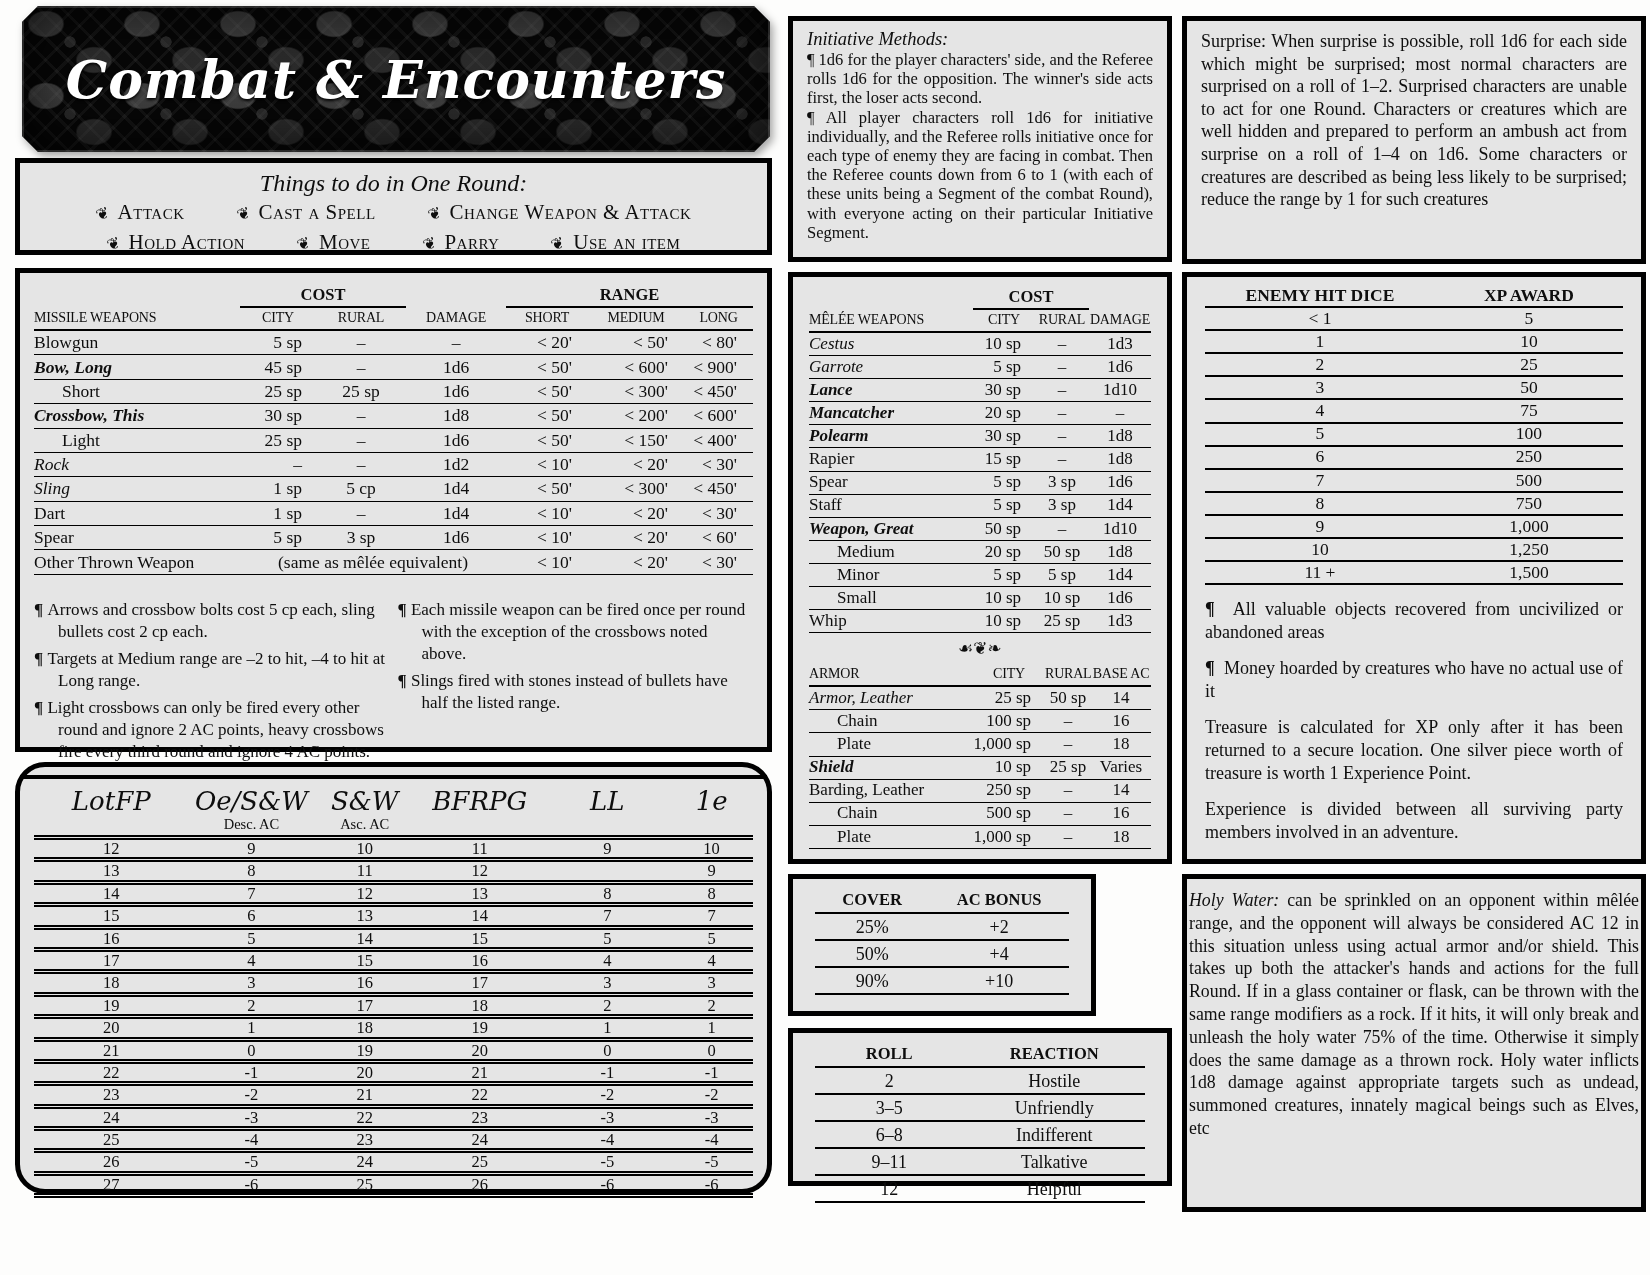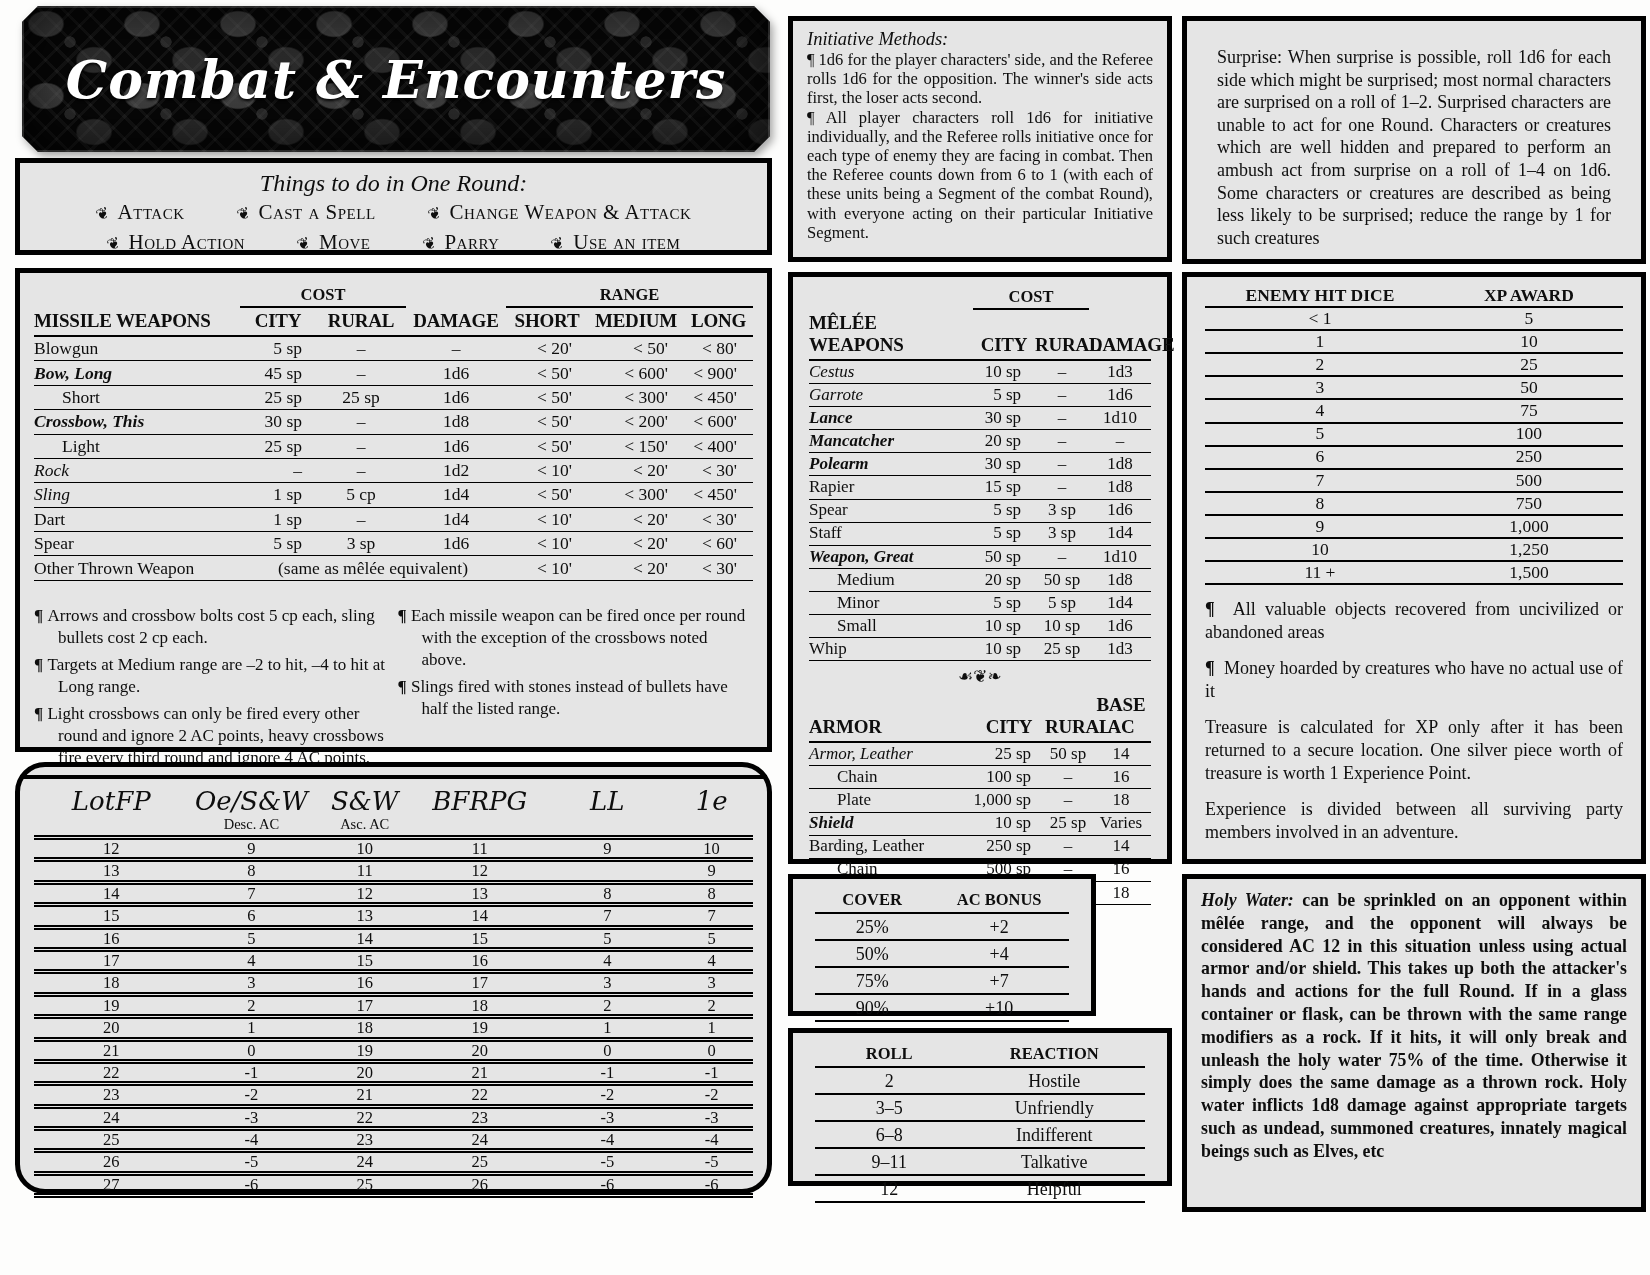--- a/index.html
+++ b/index.html
@@ -83,7 +83,7 @@
 
   
   .surprise{left:1182px;top:16px;width:464px;height:248px;padding:9px 14px;}
-  .big-p{font-size:18px;line-height:22.6px;text-align:justify;margin:16px;}
+  .big-p{font-size:18px;line-height:22.6px;text-align:justify;margin:0;}
   .xp{left:1182px;top:272px;width:464px;height:592px;padding:8px 18px;}
   .xp-note,.xp-p{font-size:18px;line-height:23px;text-align:justify;margin:13px 0 0;}
   .holy{left:1182px;top:874px;width:464px;height:338px;padding:10px 14px;font-weight:bold;}

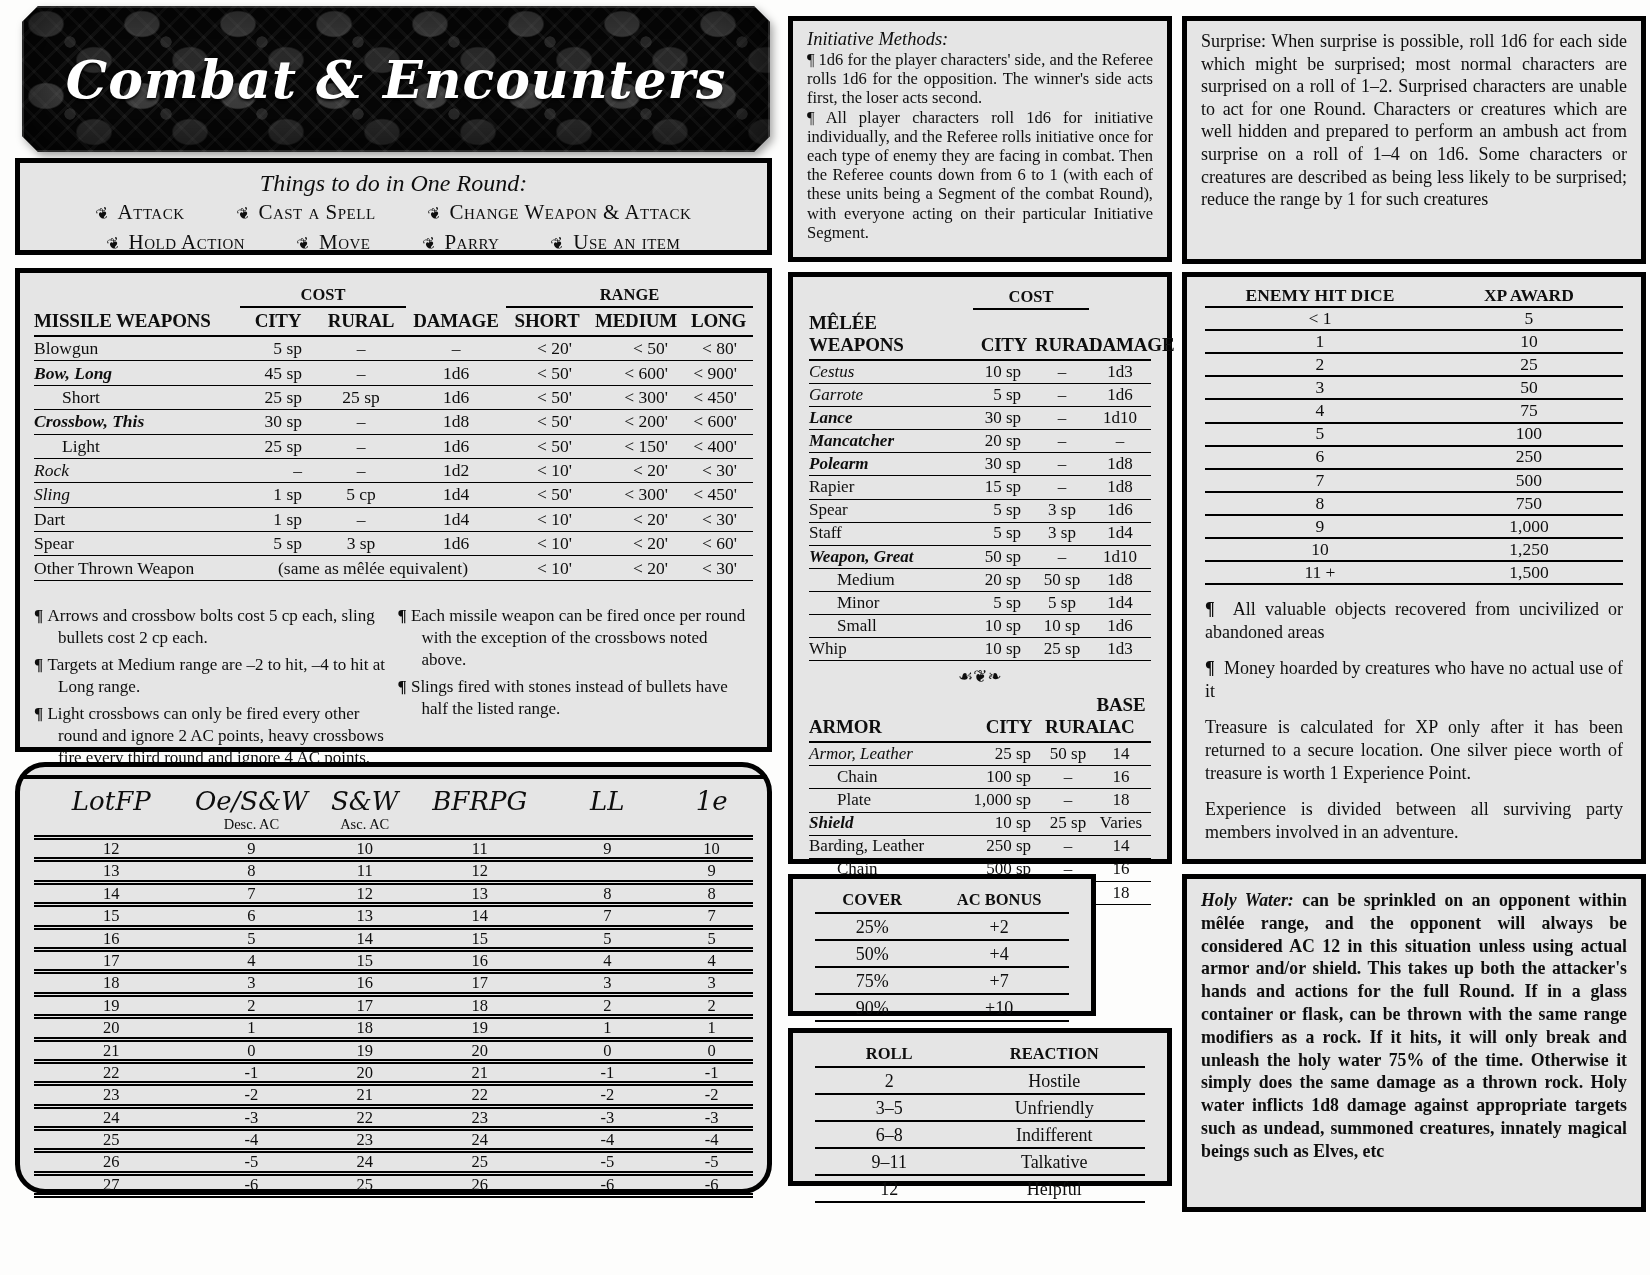--- a/index.html
+++ b/index.html
@@ -37,7 +37,7 @@
   .grow{height:22px;margin-bottom:1px;}
   .grp{border-bottom:2.5px solid #000;font-weight:700;font-size:16.5px;text-align:center;padding-bottom:1px;}
   .hrow{border-bottom:2.5px solid #000;padding:2px 0 3px;}
-  .hd{font-weight:700;font-size:19px;letter-spacing:-.2px;}
+  .hd{font-weight:400;font-size:14px;letter-spacing:-.2px;}
   .hd.l{text-align:left}.hd.c{text-align:center}
   .drow{border-bottom:1.6px solid #000;padding:2.2px 0;font-size:17.5px;line-height:19px;}
   .m4 .drow,.a4 .drow{font-size:17px;line-height:18.5px;padding:1.8px 0;}

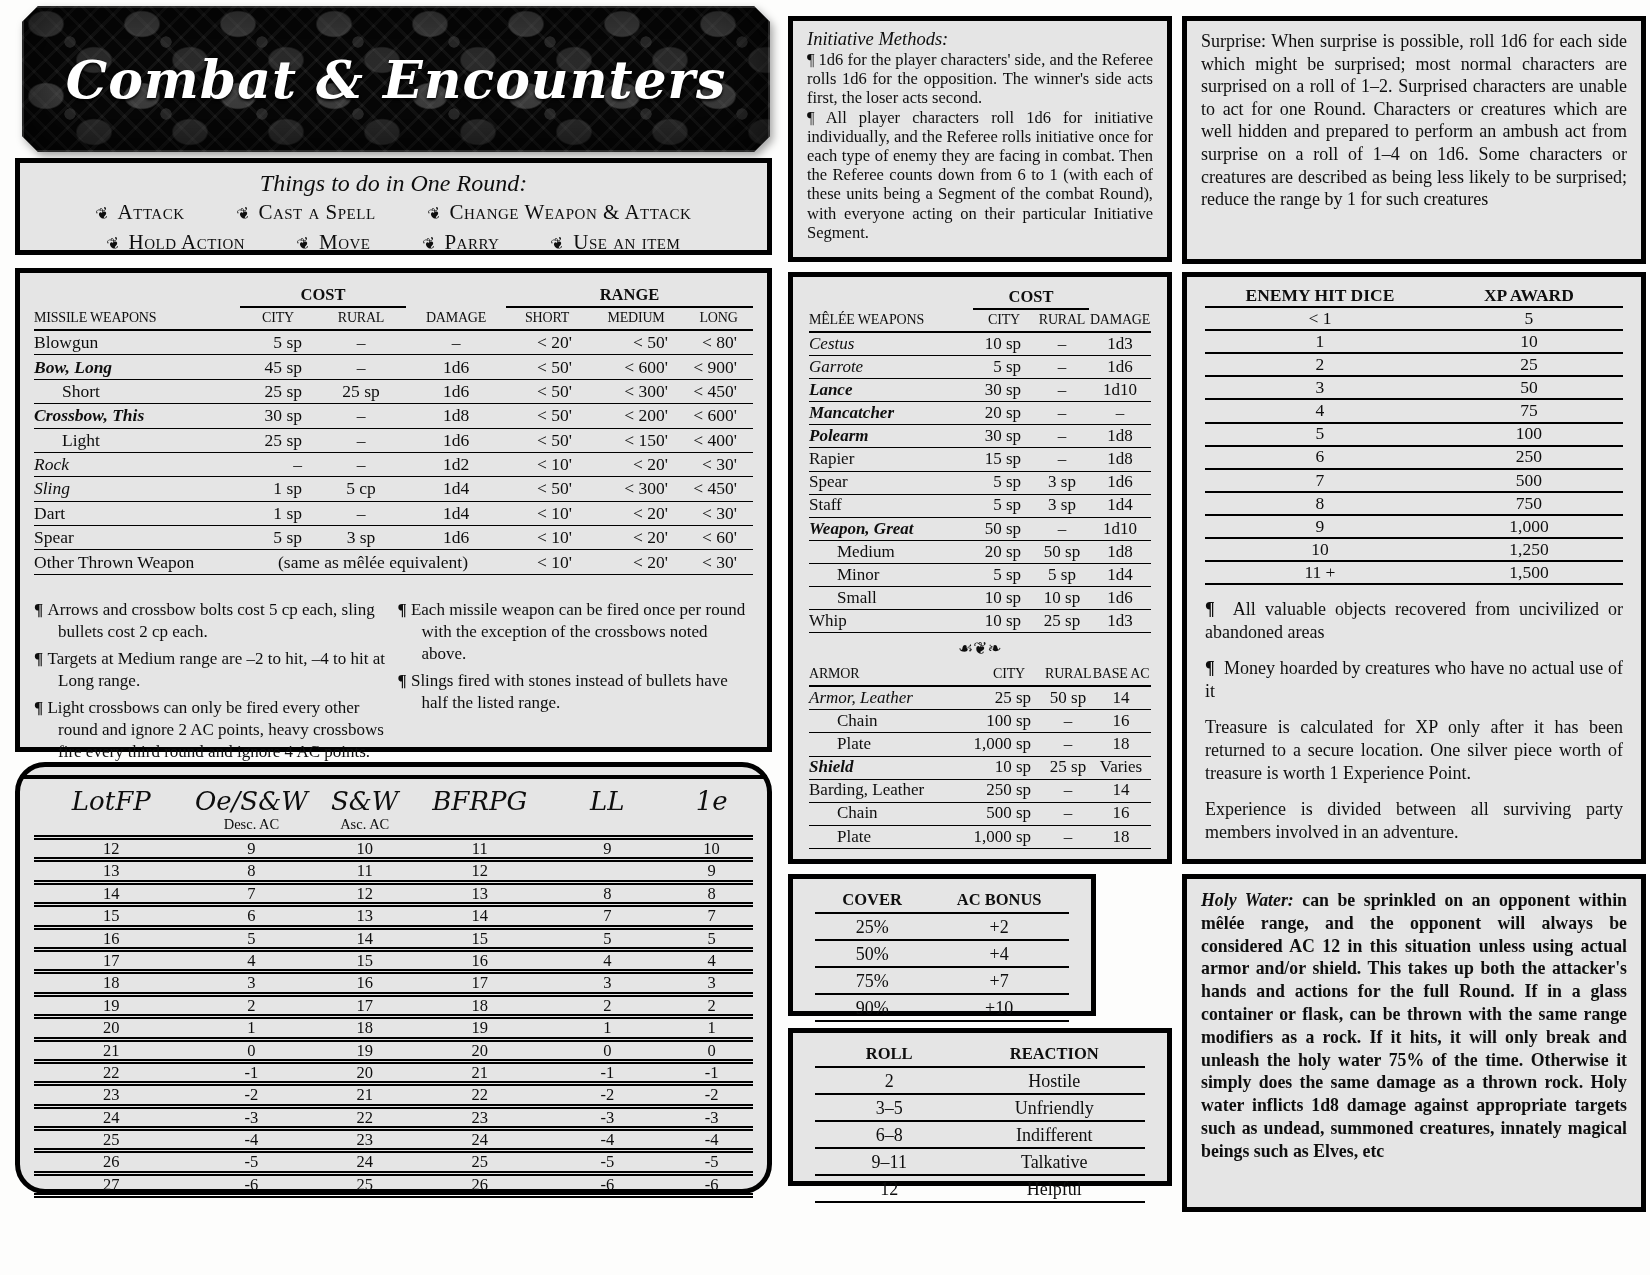--- a/index.html
+++ b/index.html
@@ -86,7 +86,7 @@
   .big-p{font-size:18px;line-height:22.6px;text-align:justify;margin:0;}
   .xp{left:1182px;top:272px;width:464px;height:592px;padding:8px 18px;}
   .xp-note,.xp-p{font-size:18px;line-height:23px;text-align:justify;margin:13px 0 0;}
-  .holy{left:1182px;top:874px;width:464px;height:338px;padding:10px 14px;font-weight:bold;}
+  .holy{left:1182px;top:874px;width:464px;height:338px;padding:10px 2px;}
   .holy p{font-size:17.8px;line-height:22.8px;text-align:justify;margin:0;}
   .lead-italic{font-style:italic;}
 </style>

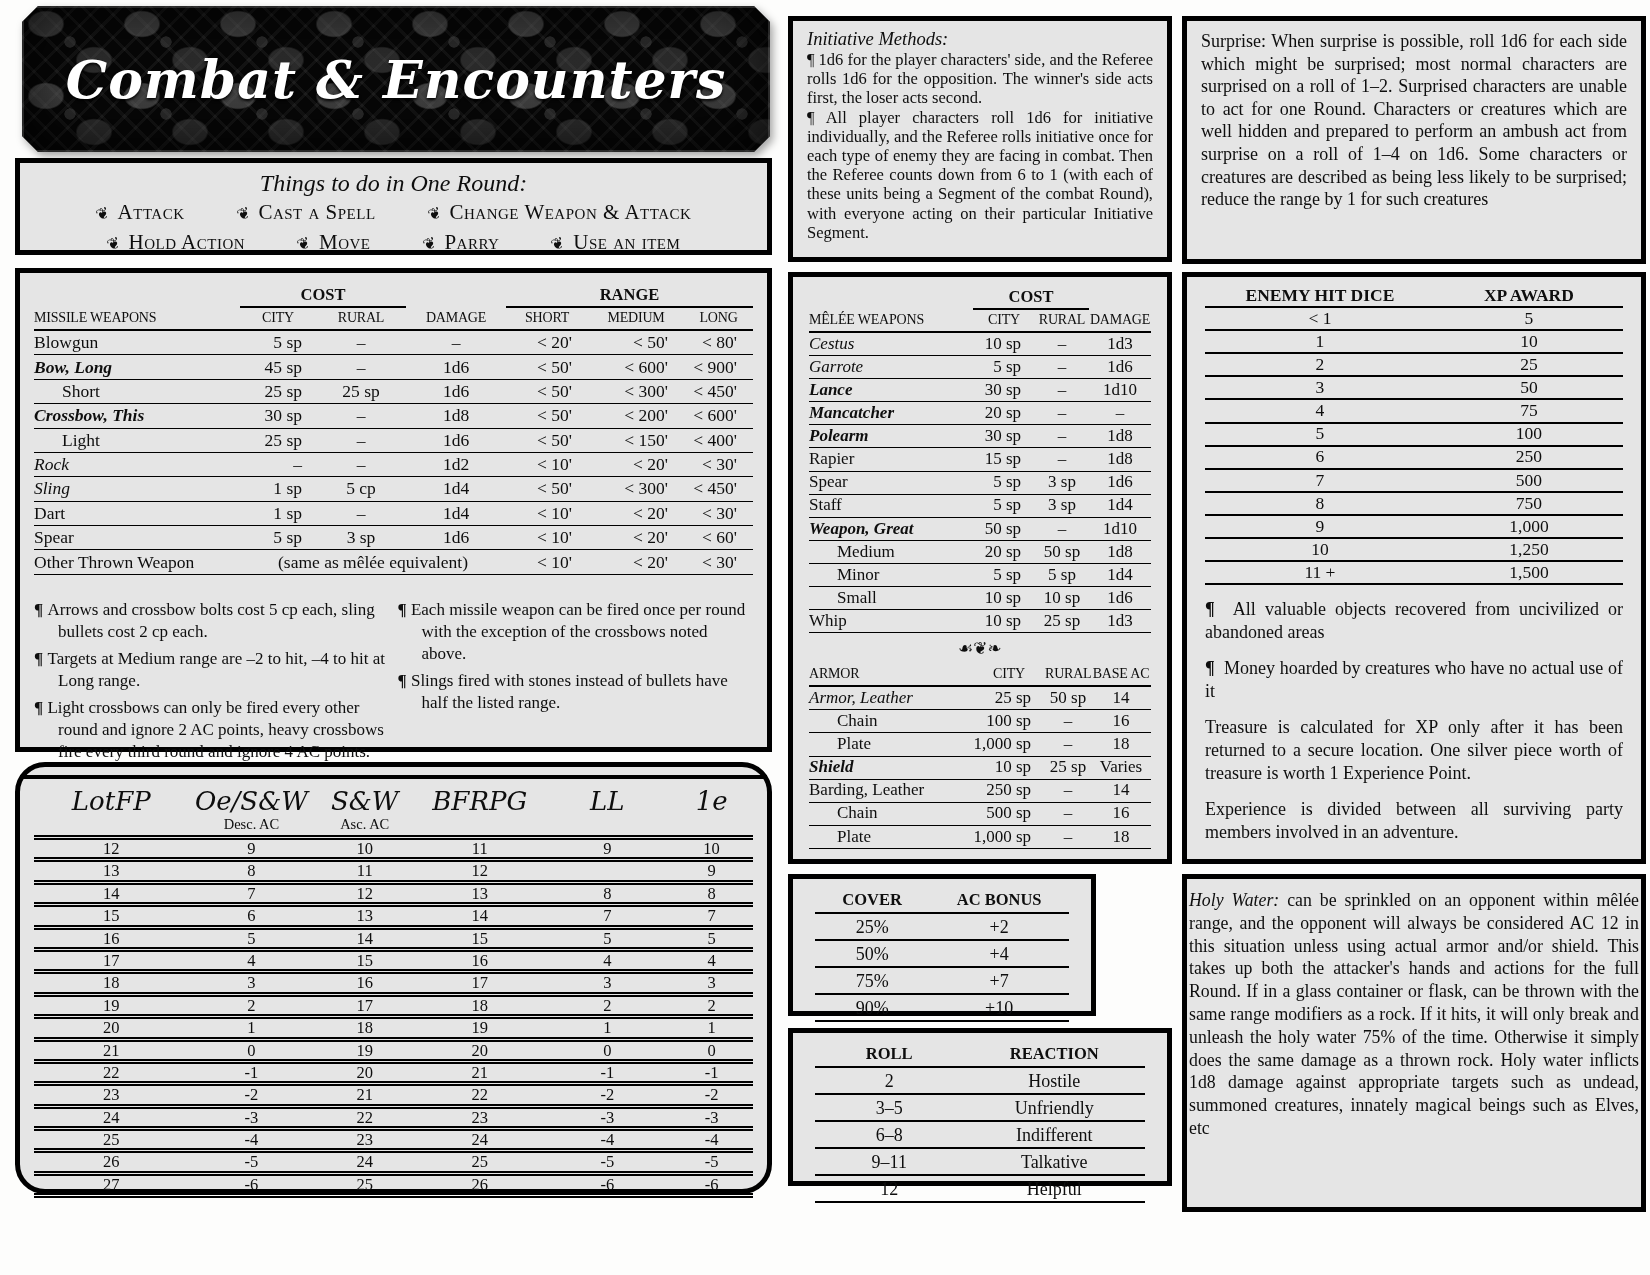--- a/index.html
+++ b/index.html
@@ -580,10 +580,6 @@
           <div>+4</div>
         </div>
         <div class="t2row">
-          <div>75%</div>
-          <div>+7</div>
-        </div>
-        <div class="t2row">
           <div>90%</div>
           <div>+10</div>
         </div>

